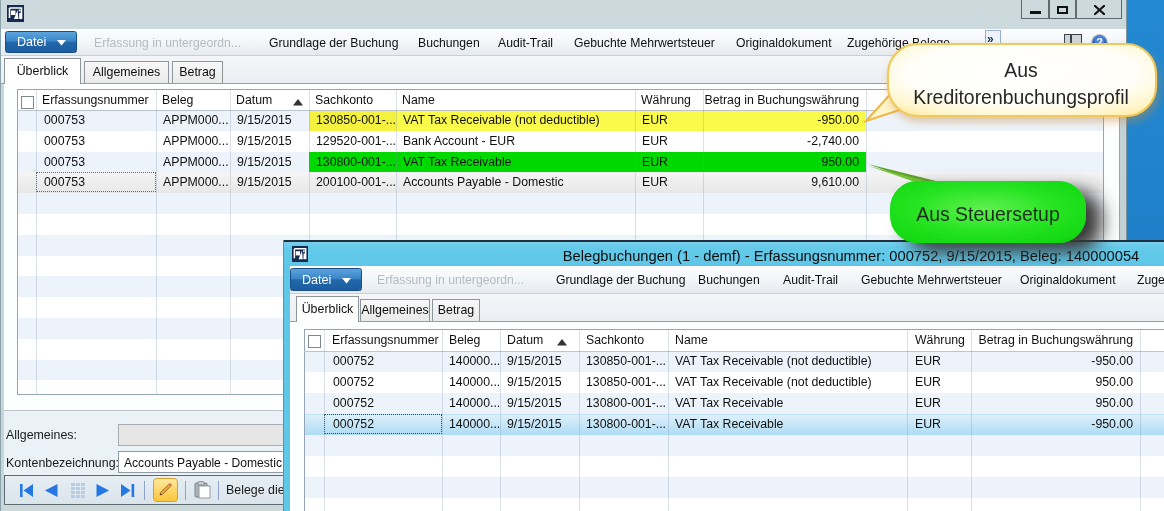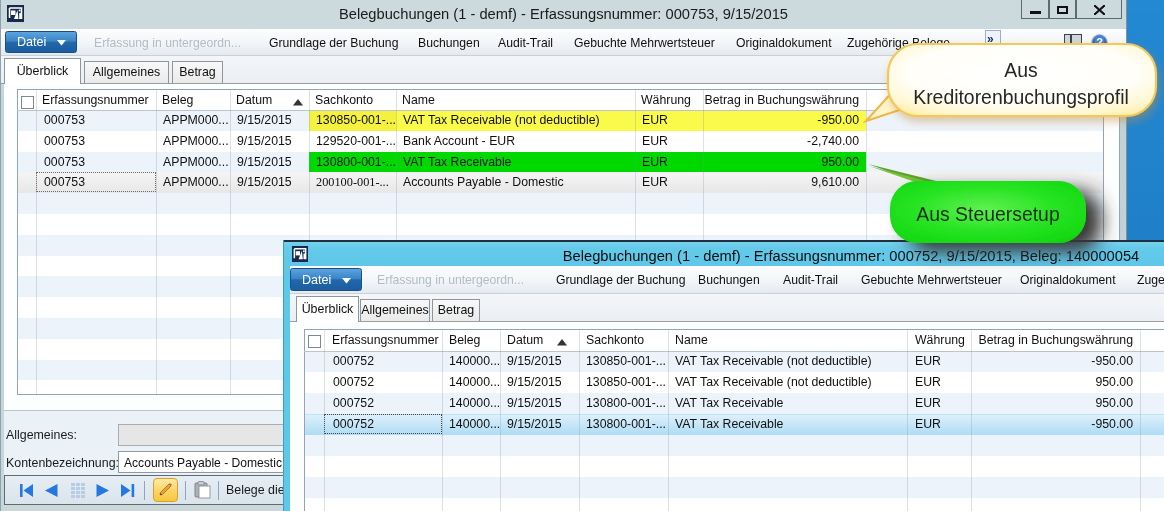--- a/index.html
+++ b/index.html
@@ -24,7 +24,6 @@
 <rect x="12.2" y="8" width="1.8" height="6" fill="#fff"></rect>
 <circle cx="12.6" cy="5.6" r="1" fill="#fff"></circle>
 </svg>
-<div style="position:absolute;left:0px;top:7px;font-size:14.7px;color:#1b1b1b;white-space:nowrap;line-height:1;width:1127px;text-align:center;">Belegbuchungen (1 - demf) - Erfassungsnummer: 000753, 9/15/2015</div>
 <div style="position:absolute;left:1021px;top:-4px;width:28px;height:23px;border:1px solid #5f6a70;box-sizing:border-box;"></div>
 <div style="position:absolute;left:1030px;top:11px;width:11px;height:3px;background:#111;"></div>
 <div style="position:absolute;left:1049px;top:-4px;width:27px;height:23px;border:1px solid #5f6a70;box-sizing:border-box;"></div>

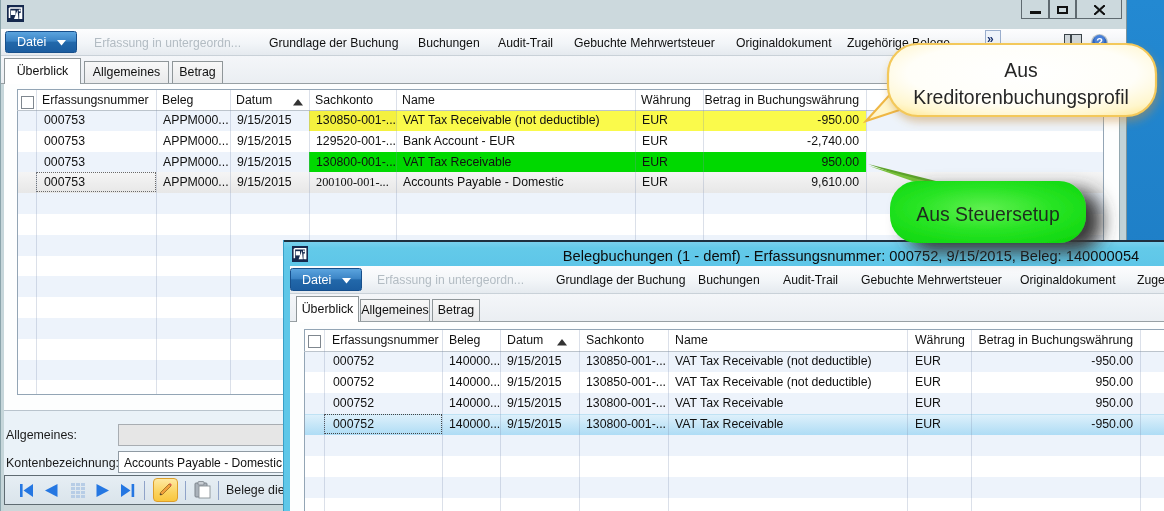--- a/index.html
+++ b/index.html
@@ -128,7 +128,7 @@
 <div style="position:absolute;left:44px;top:176.4px;font-size:12.3px;color:#111;white-space:nowrap;line-height:1;">000753</div>
 <div style="position:absolute;left:163px;top:176.4px;font-size:12.3px;color:#111;white-space:nowrap;line-height:1;">APPM000...</div>
 <div style="position:absolute;left:237px;top:176.4px;font-size:12.3px;color:#111;white-space:nowrap;line-height:1;">9/15/2015</div>
-<div style="position:absolute;left:316px;top:176.4px;font-size:12.3px;color:#111;white-space:nowrap;line-height:1;font-family:Liberation Serif, serif;">200100-001-...</div>
+<div style="position:absolute;left:316px;top:176.4px;font-size:12.3px;color:#111;white-space:nowrap;line-height:1;">200100-001-...</div>
 <div style="position:absolute;left:403px;top:176.4px;font-size:12.3px;color:#111;white-space:nowrap;line-height:1;">Accounts Payable - Domestic</div>
 <div style="position:absolute;left:642px;top:176.4px;font-size:12.3px;color:#111;white-space:nowrap;line-height:1;">EUR</div>
 <div style="position:absolute;left:703px;top:176.4px;font-size:12.3px;color:#111;white-space:nowrap;line-height:1;width:156px;text-align:right;">9,610.00</div>

